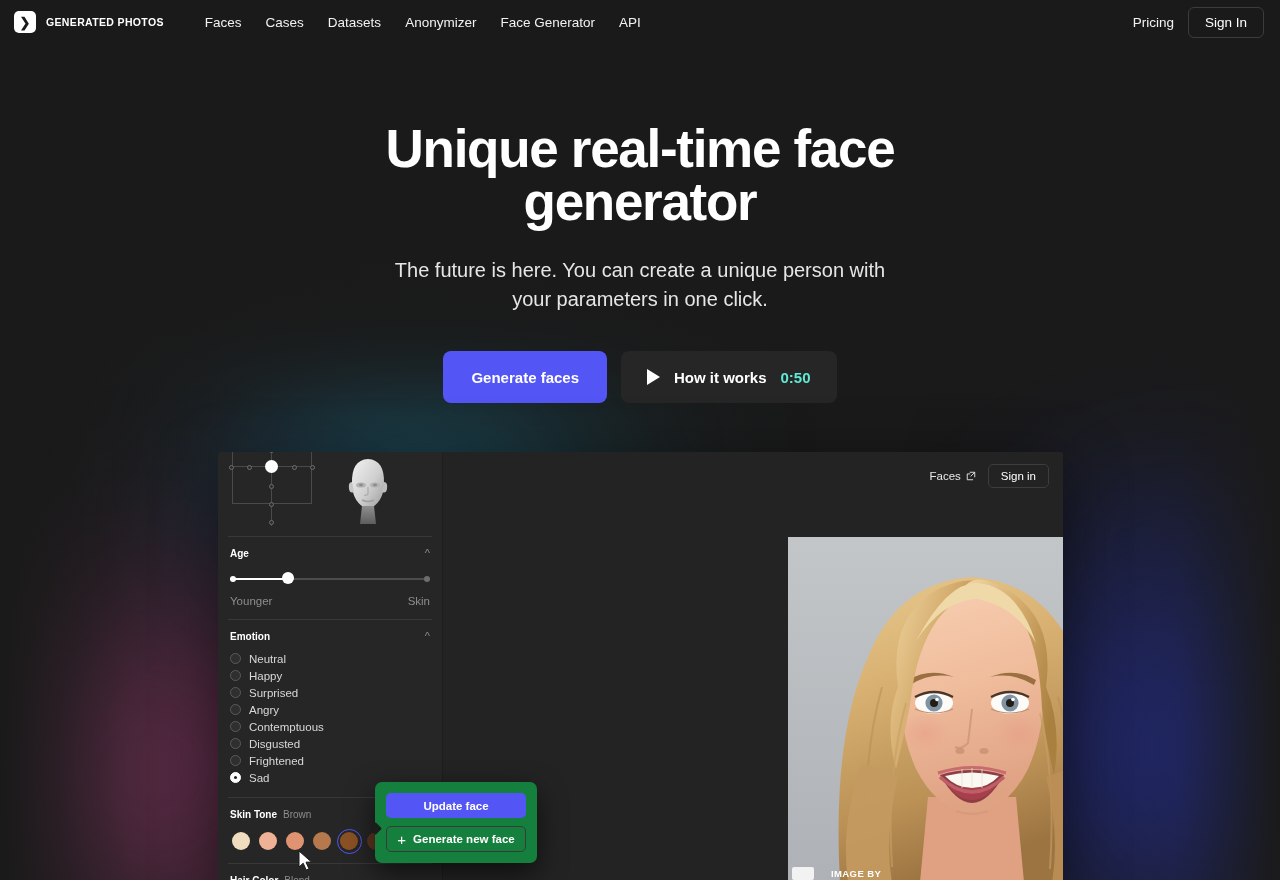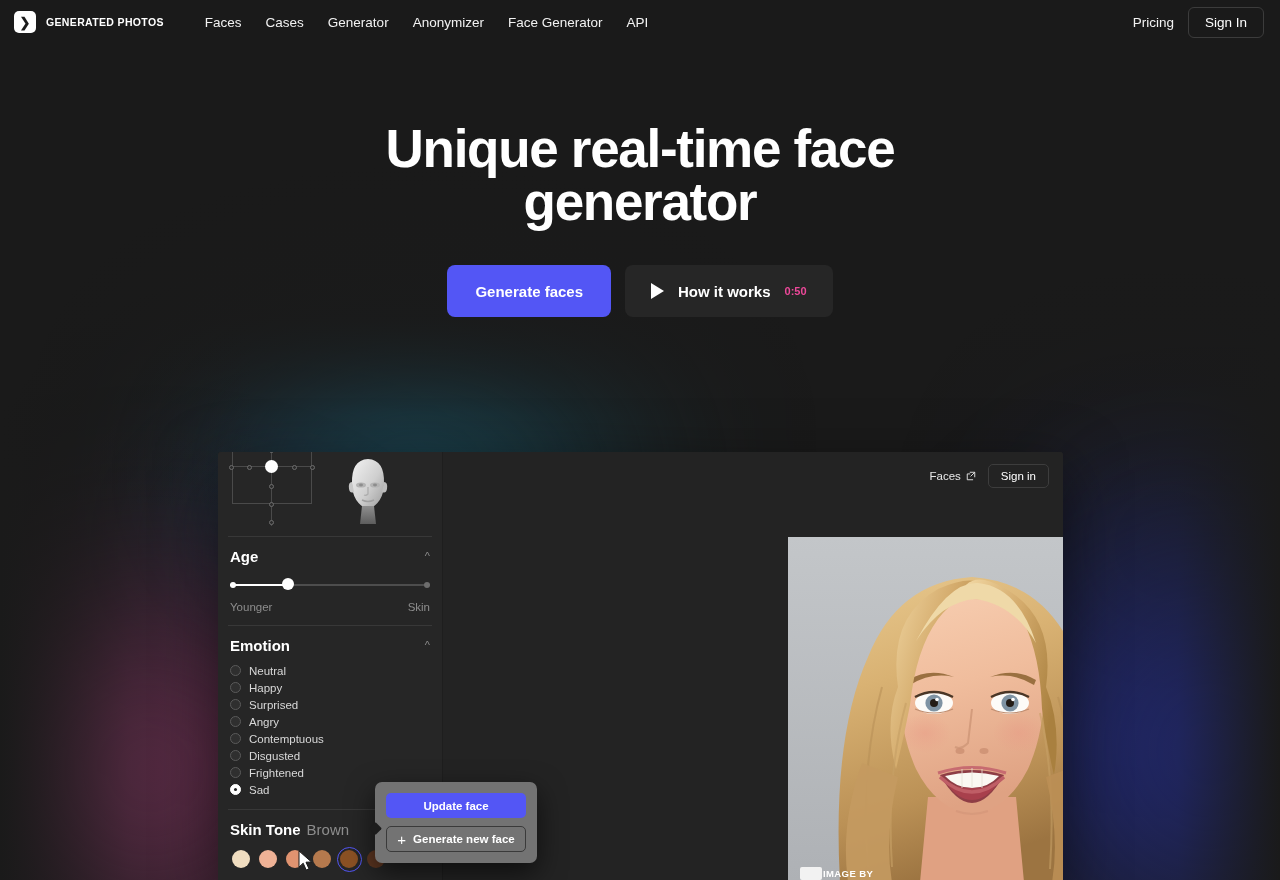--- a/index.html
+++ b/index.html
@@ -257,7 +257,7 @@
     <div class="nav">
       <a href="#">Faces</a>
       <a href="#">Cases</a>
-      <a href="#">Generator</a>
+      <a href="#">Datasets</a>
       <a href="#">Anonymizer</a>
       <a href="#">Face Generator</a>
       <a href="#">API</a>

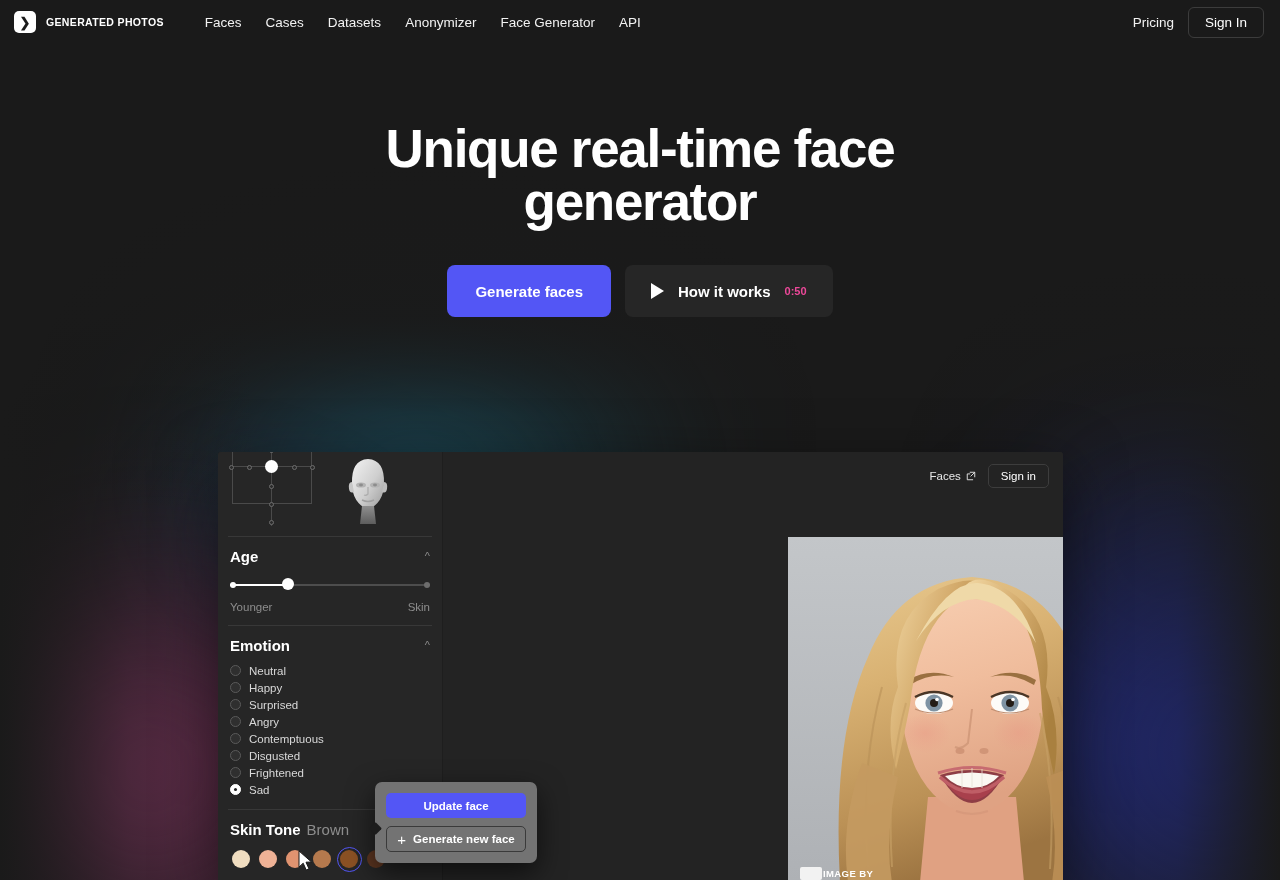--- a/index.html
+++ b/index.html
@@ -270,6 +270,7 @@
 
   <div class="hero">
     <h1 class="hero-title">Unique real-time face generator</h1>
+    <p class="hero-sub">The future is here. You can create a unique person with your parameters in one click.</p>
     <div class="hero-actions">
       <button class="btn-primary">Generate faces</button>
       <button class="btn-ghost">

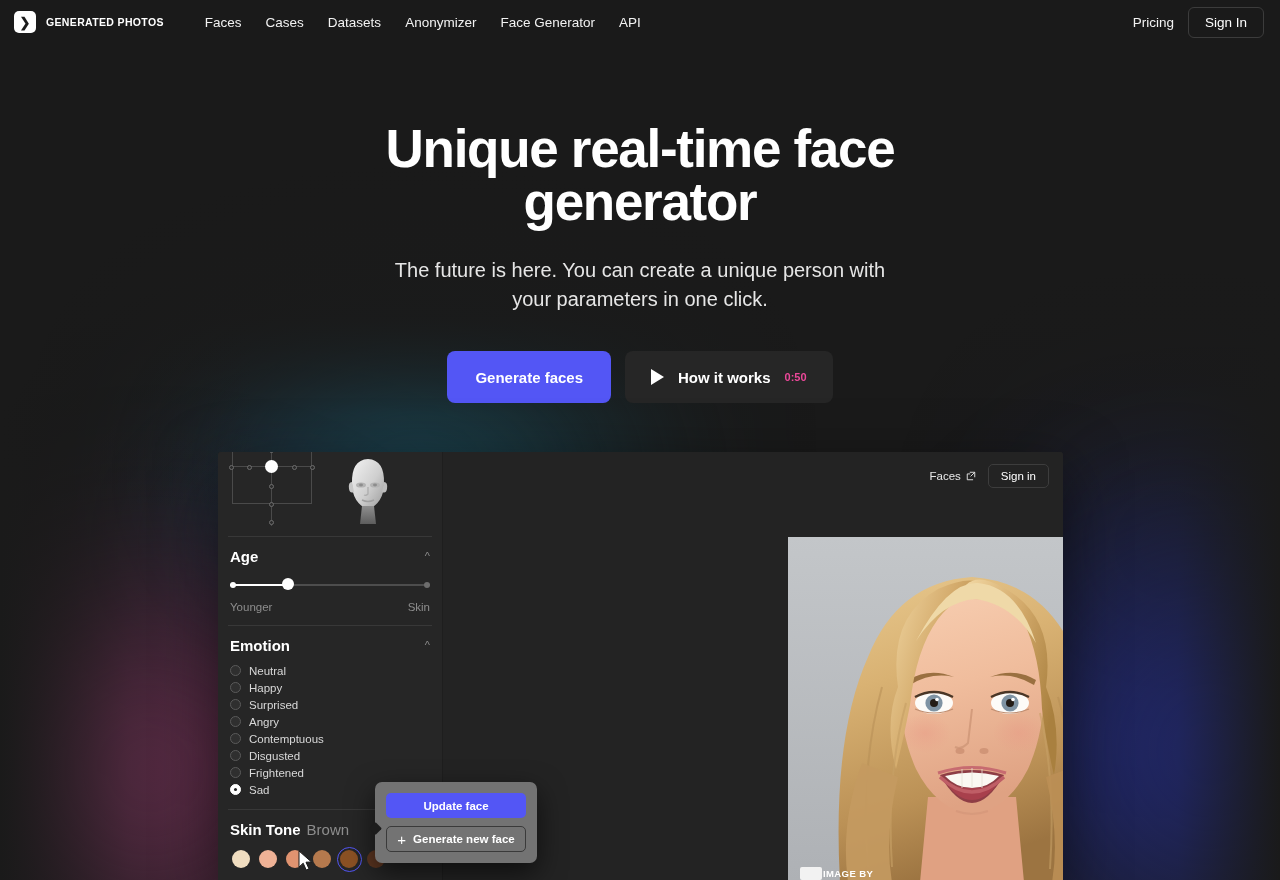--- a/index.html
+++ b/index.html
@@ -96,7 +96,7 @@
     border-top: 8px solid transparent; border-bottom: 8px solid transparent;
   }
   .btn-ghost .lbl { color: #ffffff; font-size: 15px; font-weight: bold; }
-  .btn-ghost .dur { color: #ec4899; font-size: 11px; font-weight: bold; }
+  .btn-ghost .dur { color: #5eead4; font-size: 15px; font-weight: bold; }
 
   
   .mockup {

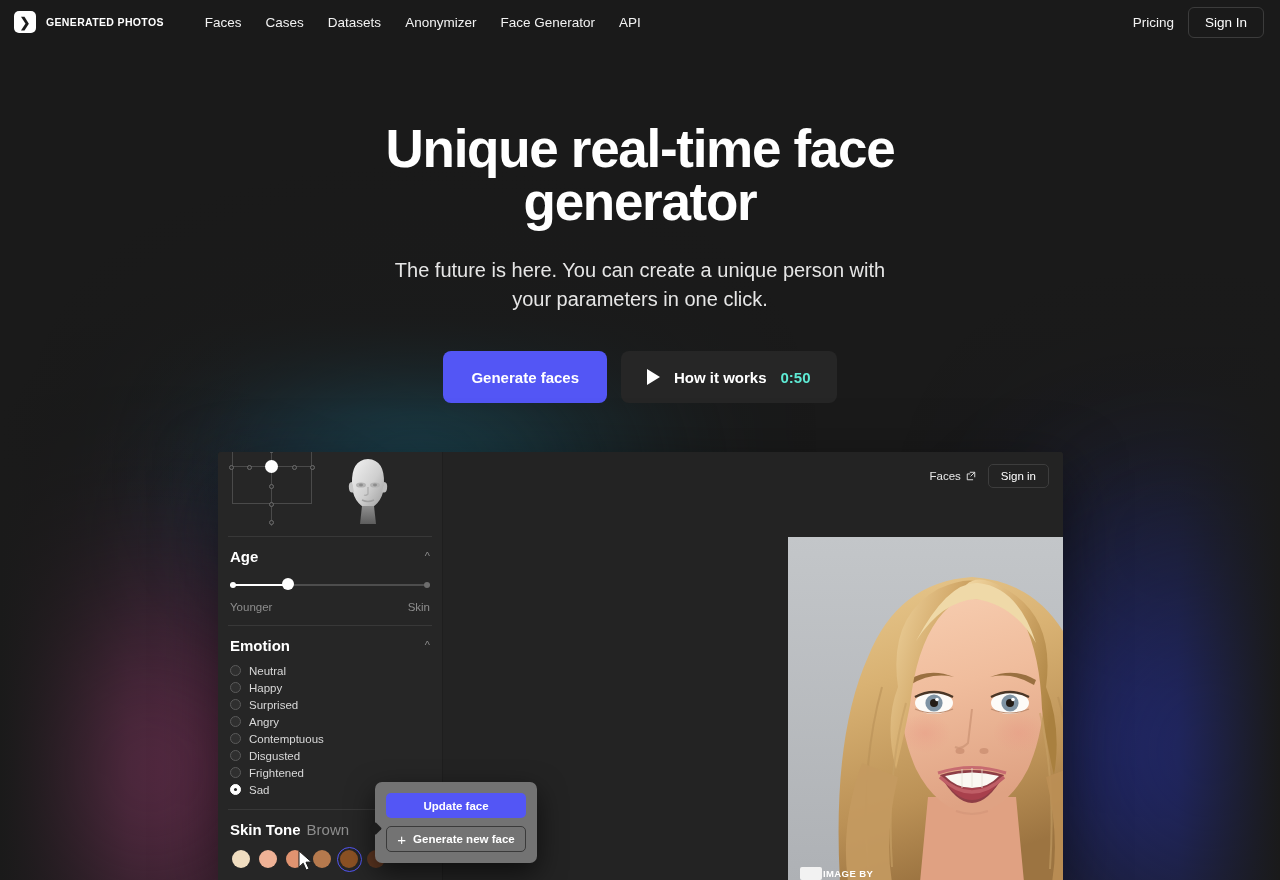--- a/index.html
+++ b/index.html
@@ -140,7 +140,7 @@
 
   .sect { padding: 11px 12px 0 12px; }
   .sect-head { display: flex; align-items: center; justify-content: space-between; }
-  .sect-title { color: #ffffff; font-size: 15px; font-weight: bold; }
+  .sect-title { color: #ffffff; font-size: 10px; font-weight: bold; }
   .sect-title .muted { color: #8d8d8d; font-weight: normal; margin-left: 6px; }
   .chev { color: #8d8d8d; font-size: 11px; line-height: 1; cursor: pointer; }
 

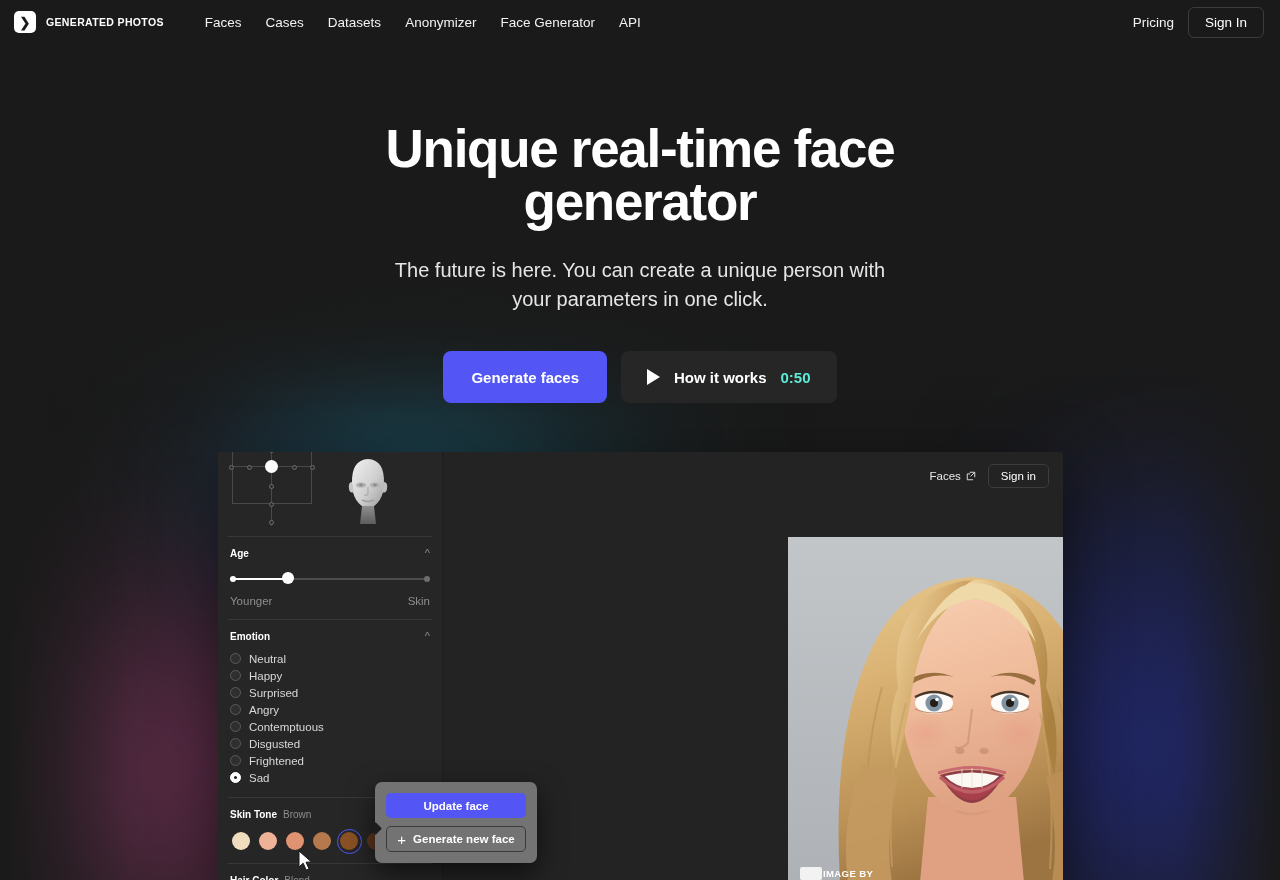--- a/index.html
+++ b/index.html
@@ -191,7 +191,7 @@
   
   .popup {
     position: absolute; left: 157px; top: 330px; width: 162px;
-    background: #737373; border-radius: 7px; padding: 11px 11px;
+    background: #15803d; border-radius: 7px; padding: 11px 11px;
     box-shadow: 0 10px 28px rgba(0,0,0,0.6); z-index: 6;
   }
   .popup::before {

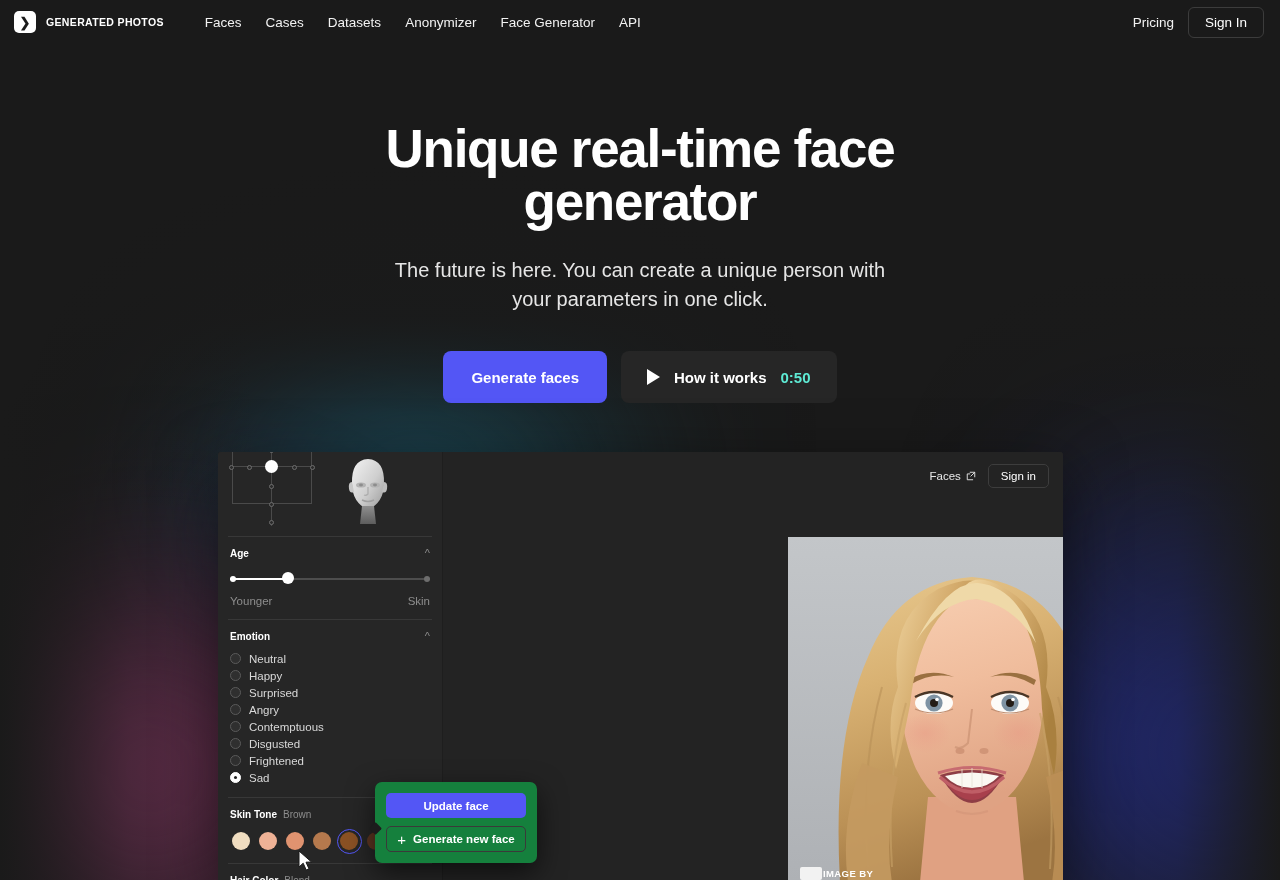--- a/index.html
+++ b/index.html
@@ -231,7 +231,7 @@
   }
   .portrait { position: absolute; inset: 0; }
   .watermark {
-    position: absolute; left: 12px; bottom: 2px; display: flex; align-items: center; gap: 1px;
+    position: absolute; left: 4px; bottom: 2px; display: flex; align-items: center; gap: 17px;
     z-index: 4;
   }
   .wm-box { width: 22px; height: 13px; background: #f2f2f2; border-radius: 2px; }

